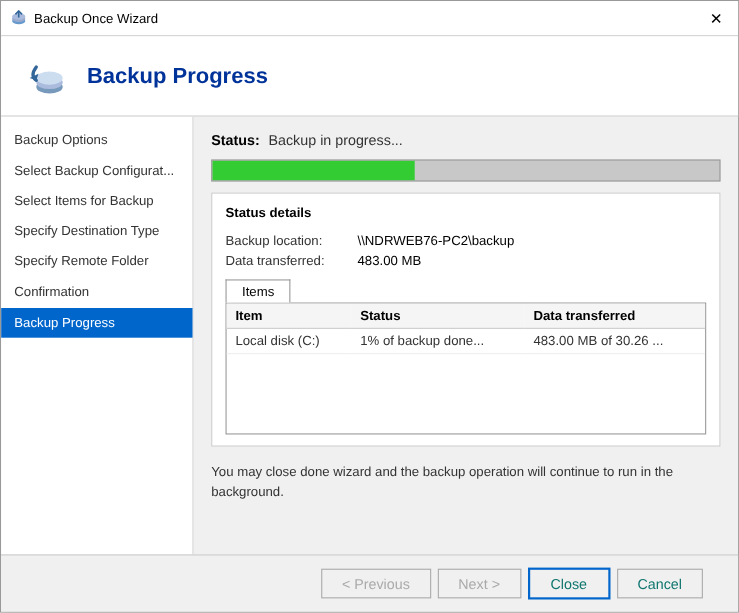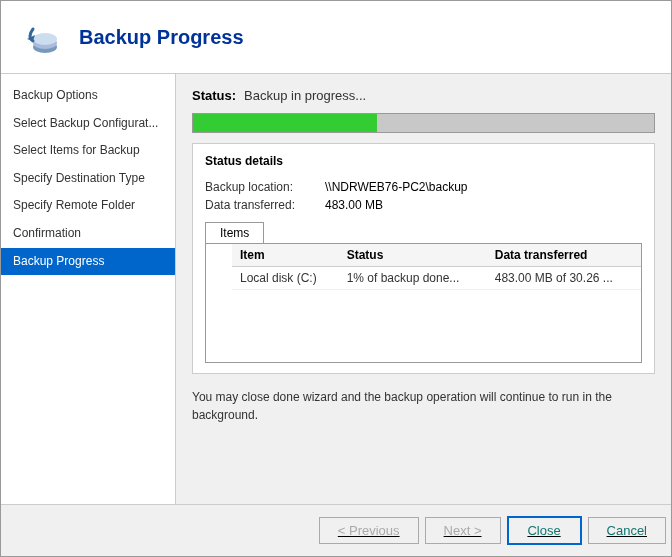--- a/index.html
+++ b/index.html
@@ -239,6 +239,20 @@
 
 <div class="window">
 
+  <div class="title-bar">
+    <div class="title-bar-left">
+
+      <svg class="title-bar-icon" viewBox="0 0 16 16" xmlns="http://www.w3.org/2000/svg">
+        <ellipse cx="8" cy="10" rx="6" ry="3" fill="#6699cc"></ellipse>
+        <ellipse cx="8" cy="8" rx="6" ry="3" fill="#99aacc"></ellipse>
+        <ellipse cx="8" cy="6" rx="6" ry="3" fill="#aabbdd"></ellipse>
+        <path d="M5 4 L8 1 L11 4" fill="none" stroke="#336699" stroke-width="1.5"></path>
+        <line x1="8" y1="1" x2="8" y2="7" stroke="#336699" stroke-width="1.5"></line>
+      </svg>
+      <span class="title-bar-text">Backup Once Wizard</span>
+    </div>
+    <button class="title-bar-close">✕</button>
+  </div>
 
   <div class="header">
     <svg class="header-icon" viewBox="0 0 48 48" xmlns="http://www.w3.org/2000/svg">

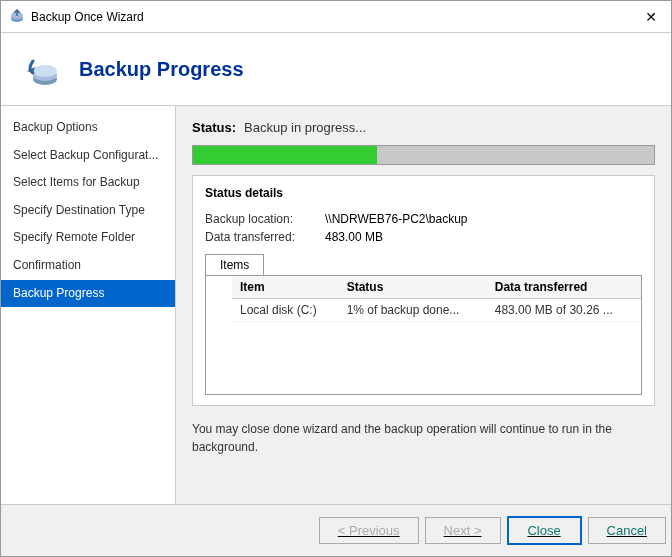--- a/index.html
+++ b/index.html
@@ -179,7 +179,6 @@
       border: 1px solid #999;
       background: #fff;
       min-height: 120px;
-      padding-left: 26px;
     }
     .items-table {
       width: 100%;

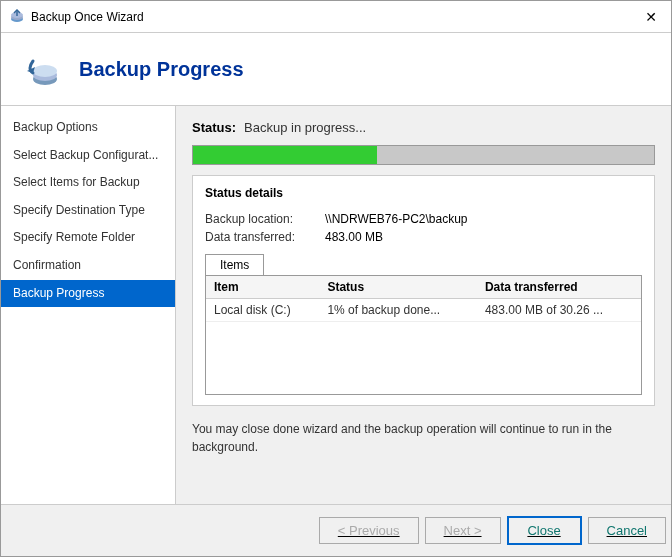--- a/index.html
+++ b/index.html
@@ -207,14 +207,13 @@
     .bottom-bar {
       background: #f0f0f0;
       border-top: 1px solid #ccc;
-      padding: 10px 5px;
+      padding: 10px 32px;
       display: flex;
       justify-content: flex-end;
       align-items: center;
       gap: 6px;
       flex-shrink: 0;
       height: 52px;
-      text-decoration: underline;
     }
     .btn {
       padding: 5px 18px;

